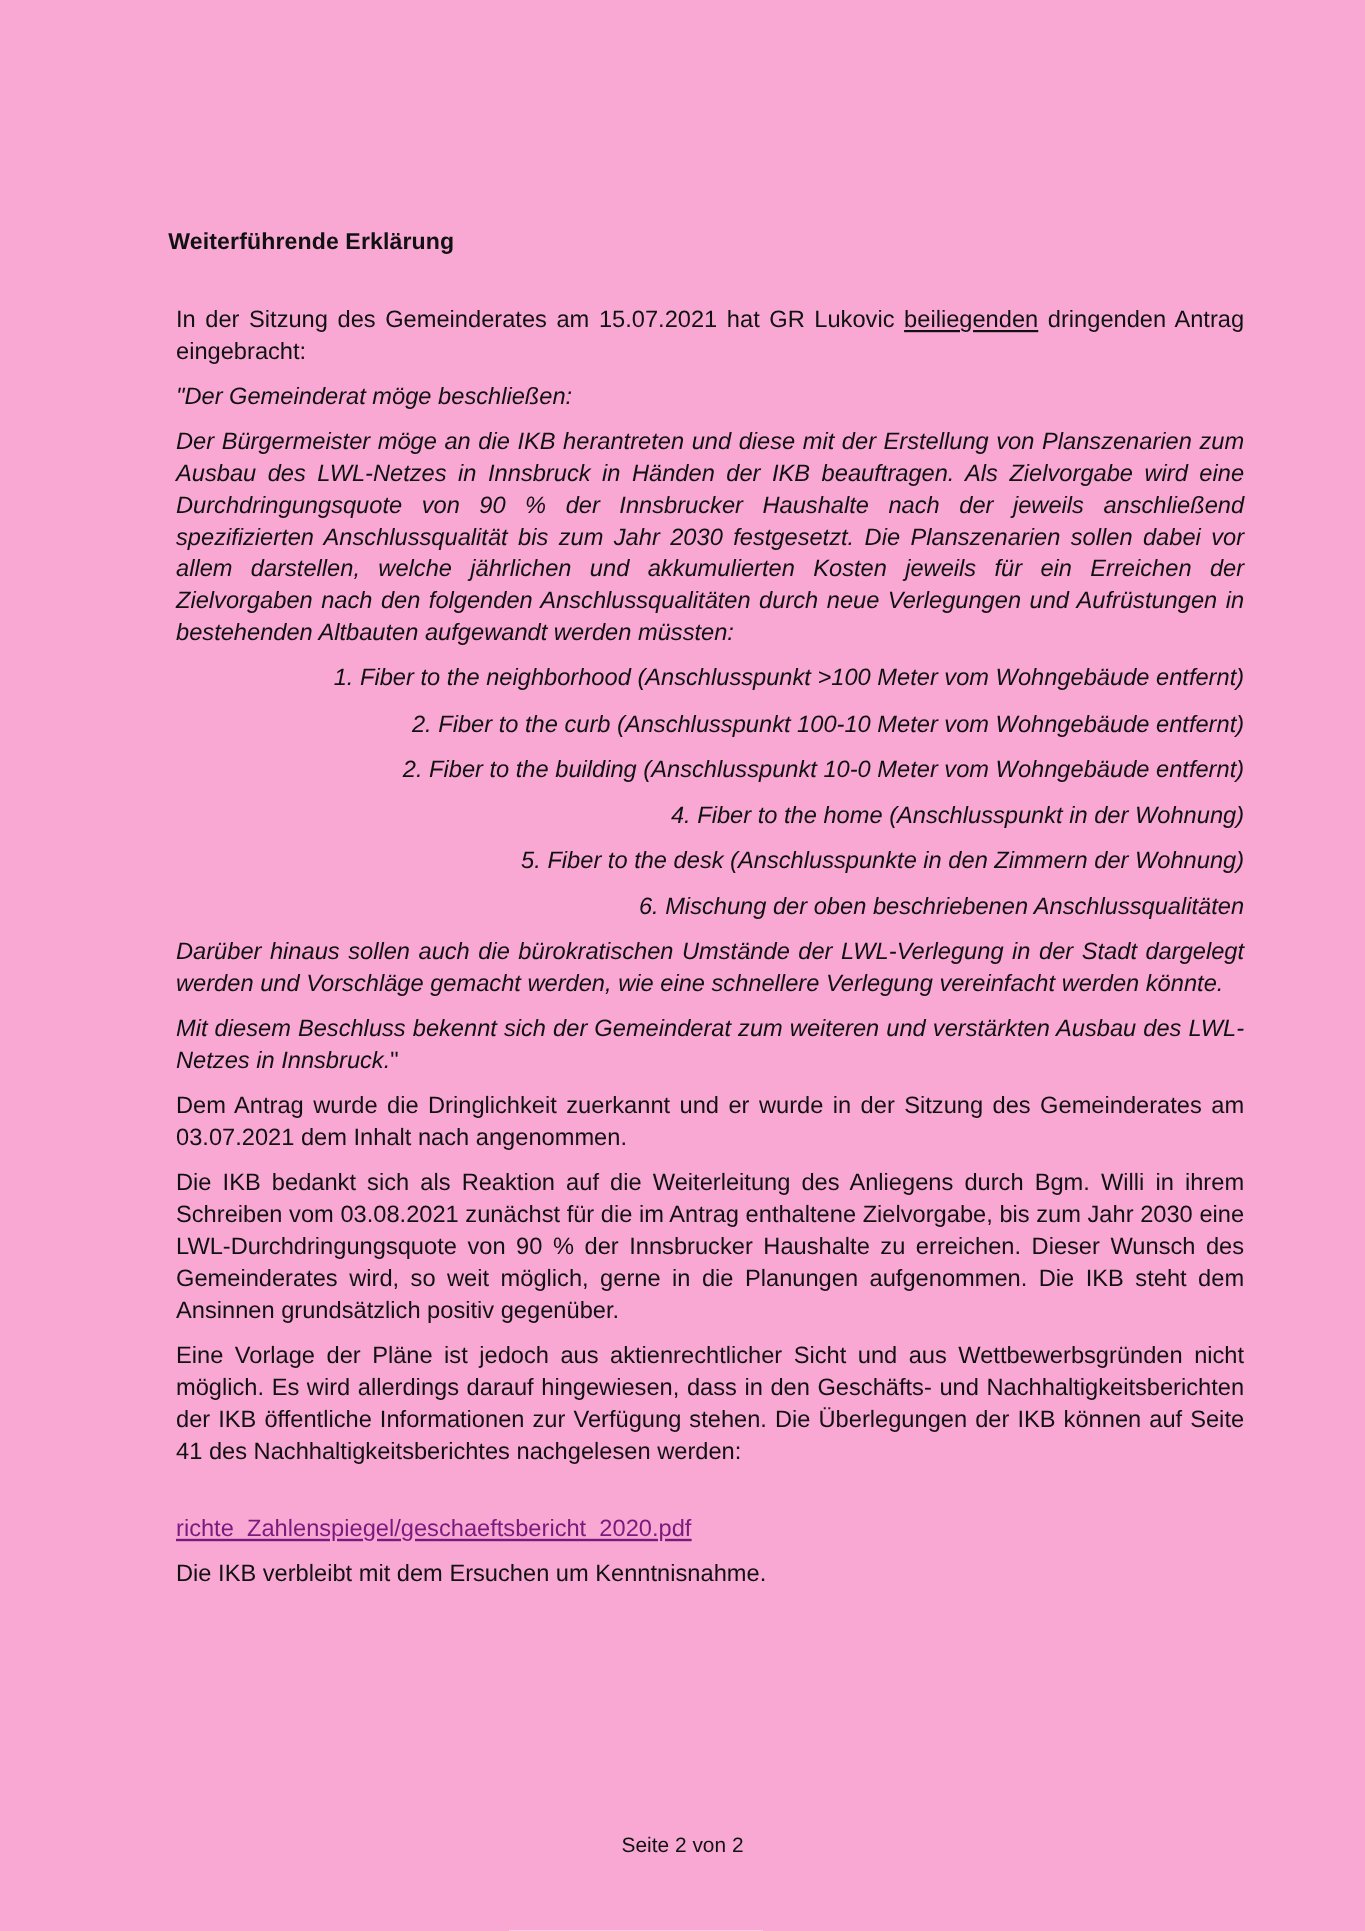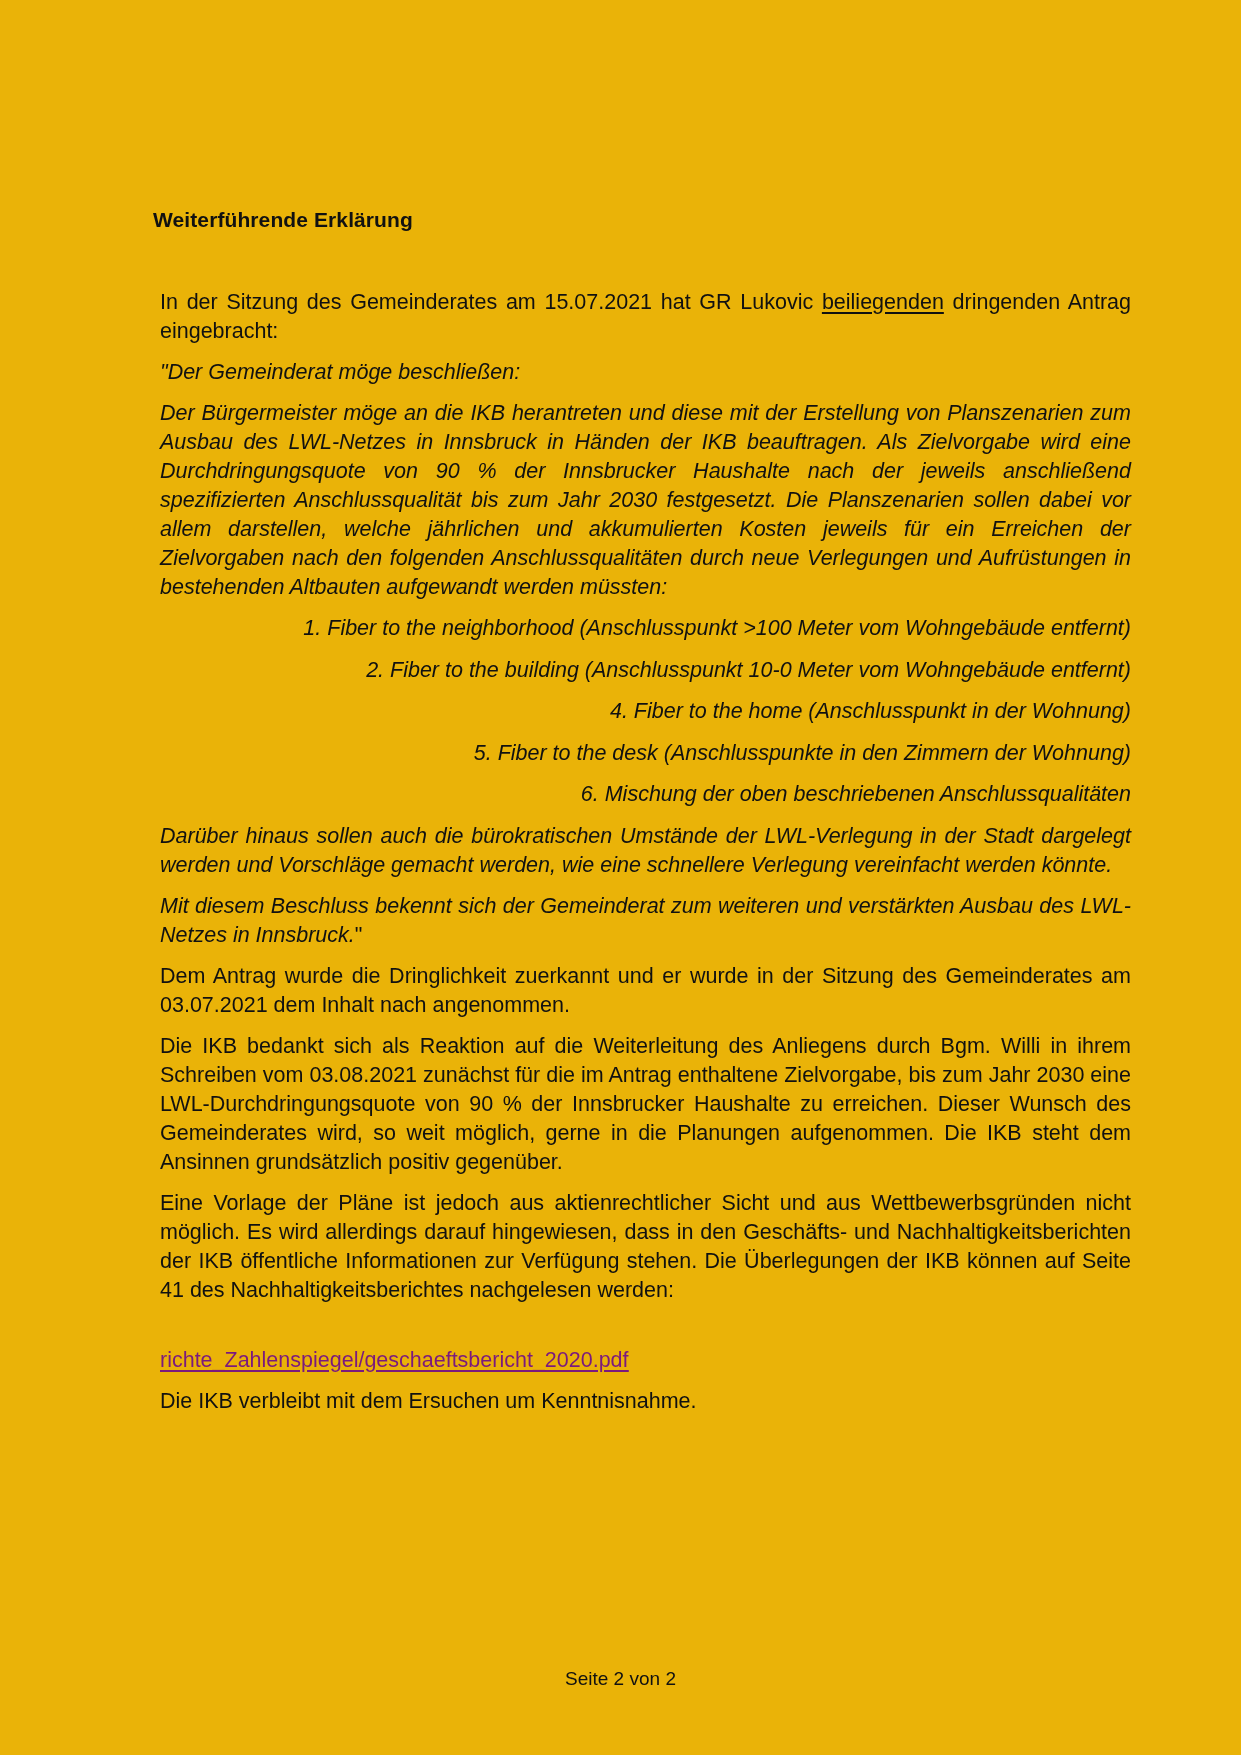--- a/index.html
+++ b/index.html
@@ -5,7 +5,7 @@
     html, body { margin: 0; padding: 0; background: #ffffff; }
     body { width: 1241px; height: 1755px; position: relative; overflow: hidden;
            font-family: "Liberation Sans", sans-serif; color: #111111; }
-    .page { position: absolute; left: 0; top: 0; width: 1241px; height: 1755px; background: #eab308; }
+    .page { position: absolute; left: 0; top: 0; width: 1241px; height: 1755px; background: #f9a8d4; }
     .heading { position: absolute; left: 153px; top: 208px; font-size: 21px; font-weight: bold; letter-spacing: 0.1px; }
     .body { position: absolute; left: 160px; top: 276px; width: 971px; font-size: 21.5px; line-height: 29px; }
     .body p { margin: 12px 0 12px 0; text-align: justify; }

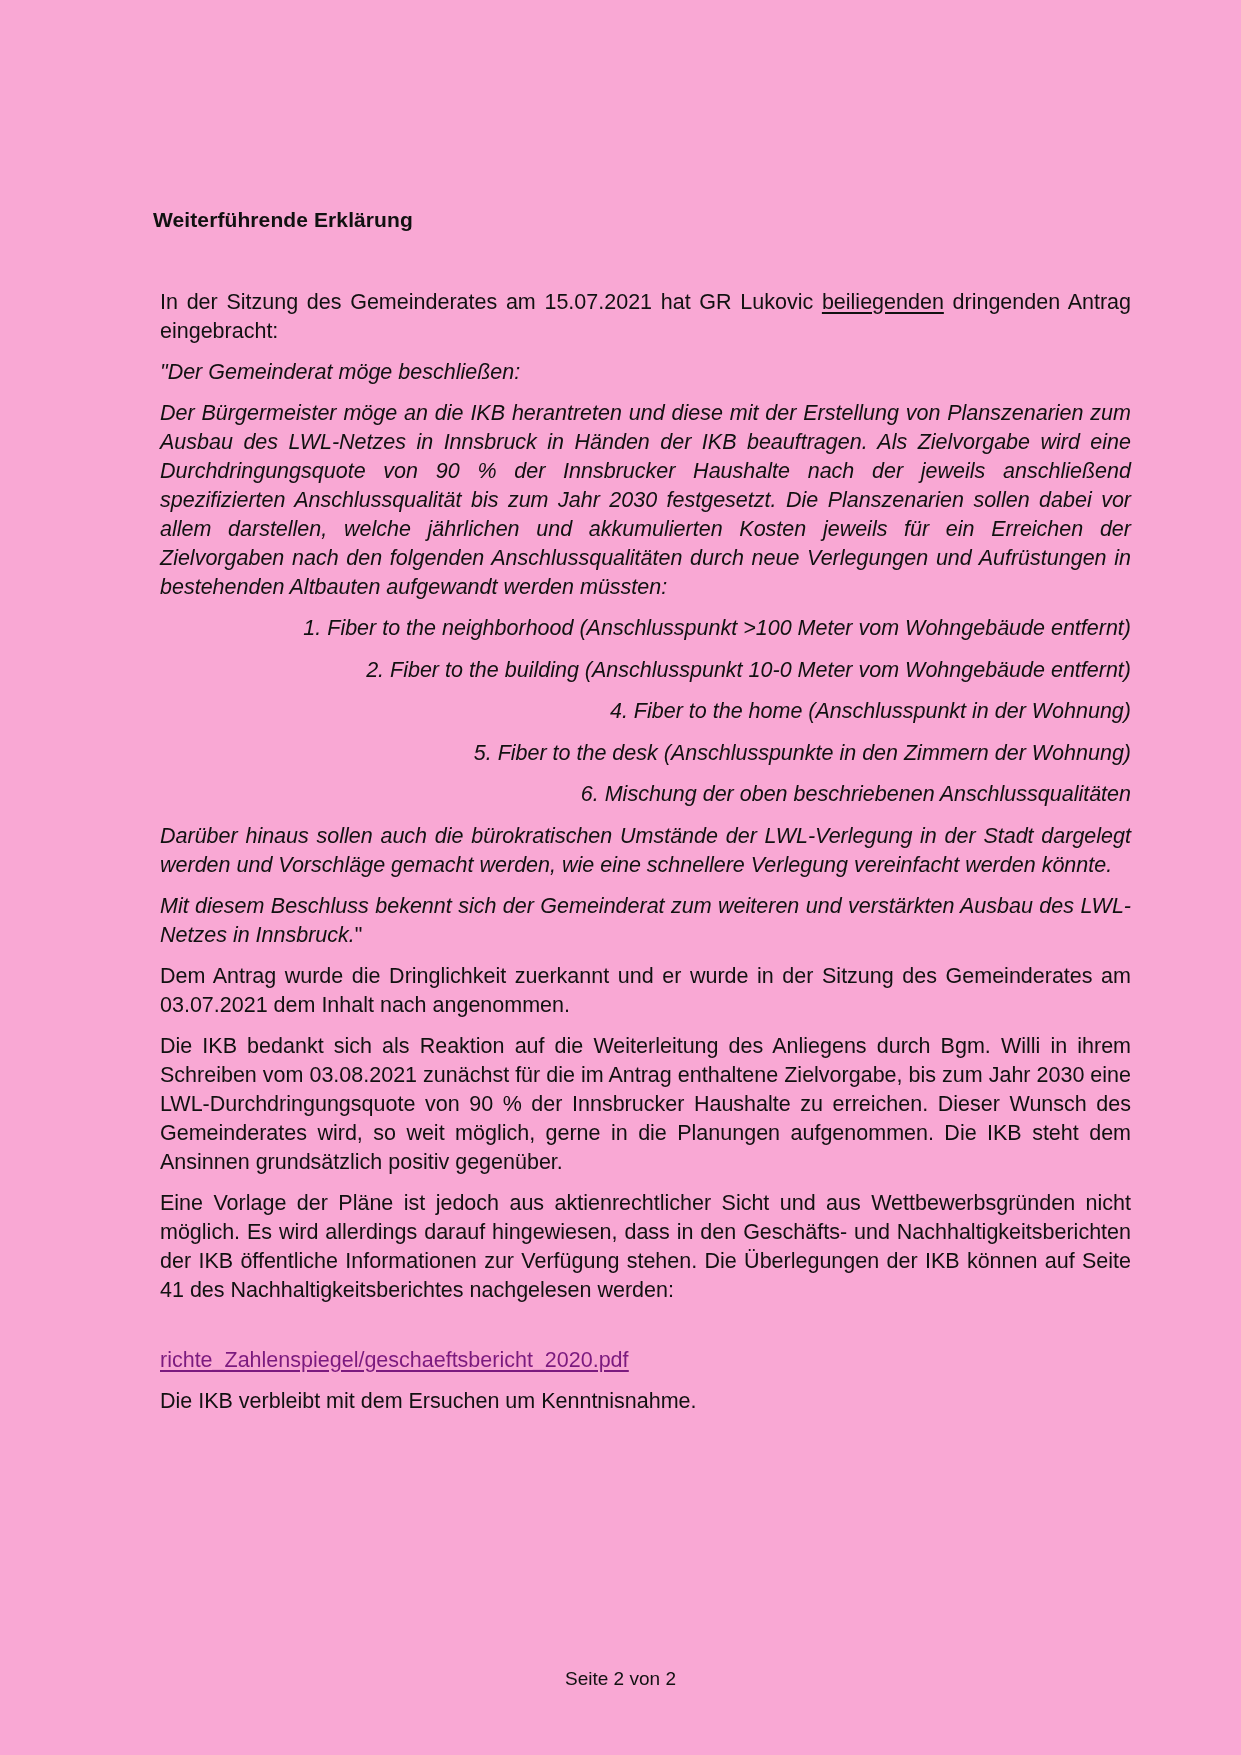--- a/index.html
+++ b/index.html
@@ -8,7 +8,7 @@
     .page { position: absolute; left: 0; top: 0; width: 1241px; height: 1755px; background: #f9a8d4; }
     .heading { position: absolute; left: 153px; top: 208px; font-size: 21px; font-weight: bold; letter-spacing: 0.1px; }
     .body { position: absolute; left: 160px; top: 276px; width: 971px; font-size: 21.5px; line-height: 29px; }
-    .body p { margin: 12px 0 12px 0; text-align: justify; }
+    .body p { margin: 0 0 12px 0; text-align: justify; }
     .body p.ital { font-style: italic; }
     .body p.item { font-style: italic; margin-bottom: 12.5px; text-align: right; }
     .u { text-decoration: underline; text-underline-offset: 3px; }

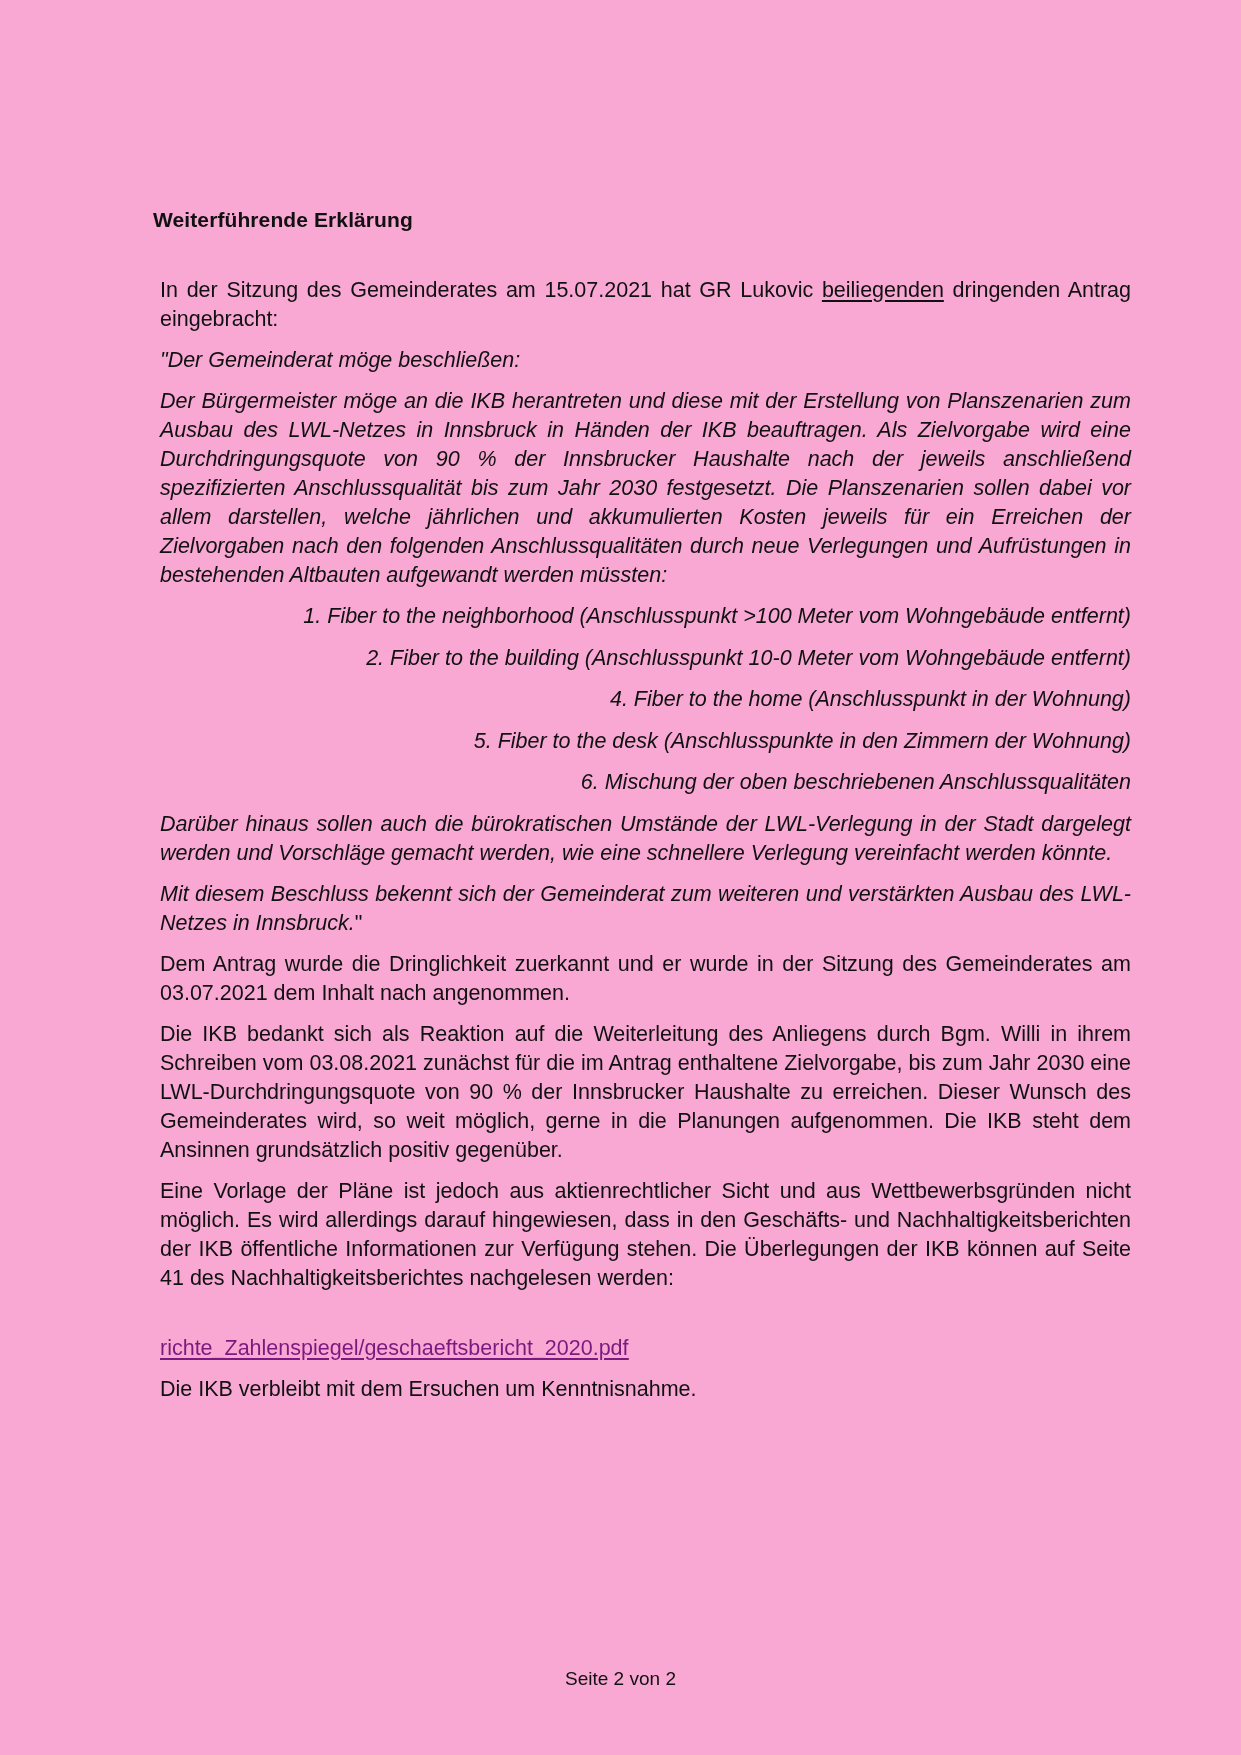--- a/index.html
+++ b/index.html
@@ -30,6 +30,7 @@
 
     <div>
       <p class="item">1. Fiber to the neighborhood (Anschlusspunkt &gt;100 Meter vom Wohngebäude entfernt)</p>
+      <p class="item">2. Fiber to the curb (Anschlusspunkt 100-10 Meter vom Wohngebäude entfernt)</p>
       <p class="item">2. Fiber to the building (Anschlusspunkt 10-0 Meter vom Wohngebäude entfernt)</p>
       <p class="item">4. Fiber to the home (Anschlusspunkt in der Wohnung)</p>
       <p class="item">5. Fiber to the desk (Anschlusspunkte in den Zimmern der Wohnung)</p>

